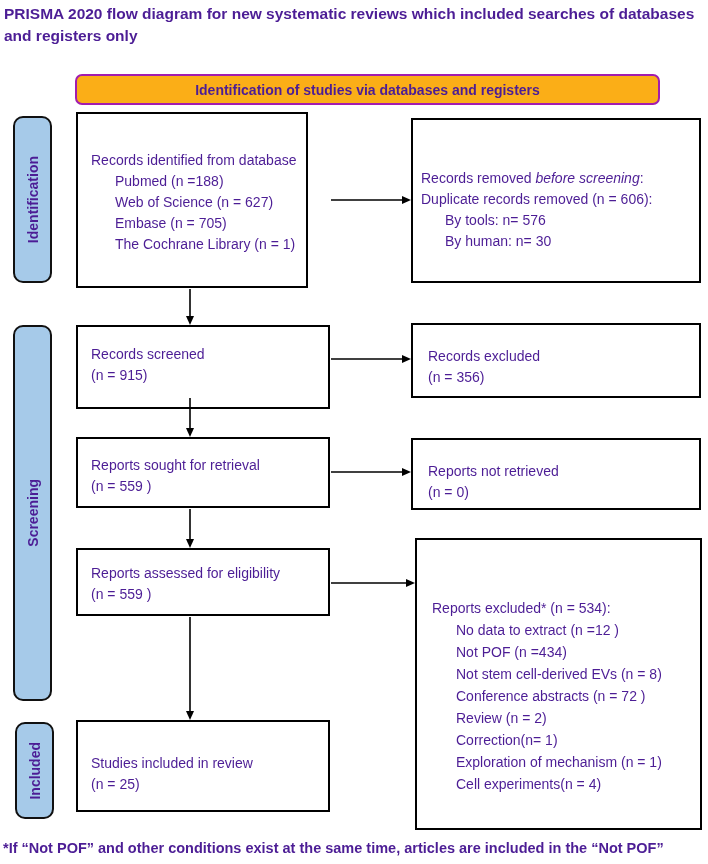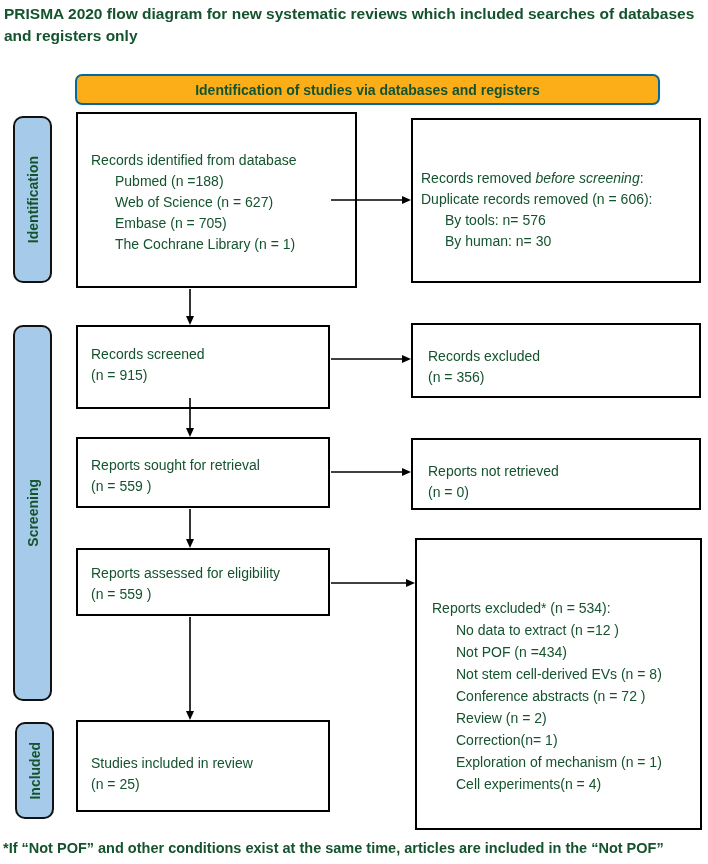--- a/index.html
+++ b/index.html
@@ -5,7 +5,7 @@
   html, body { margin:0; padding:0; background:#ffffff; }
   .page {
     position:relative; width:708px; height:864px;
-    background:#ffffff; color:#14532d;
+    background:#ffffff; color:#4c1d95;
     font-family:"Liberation Sans", sans-serif;
     overflow:hidden;
   }

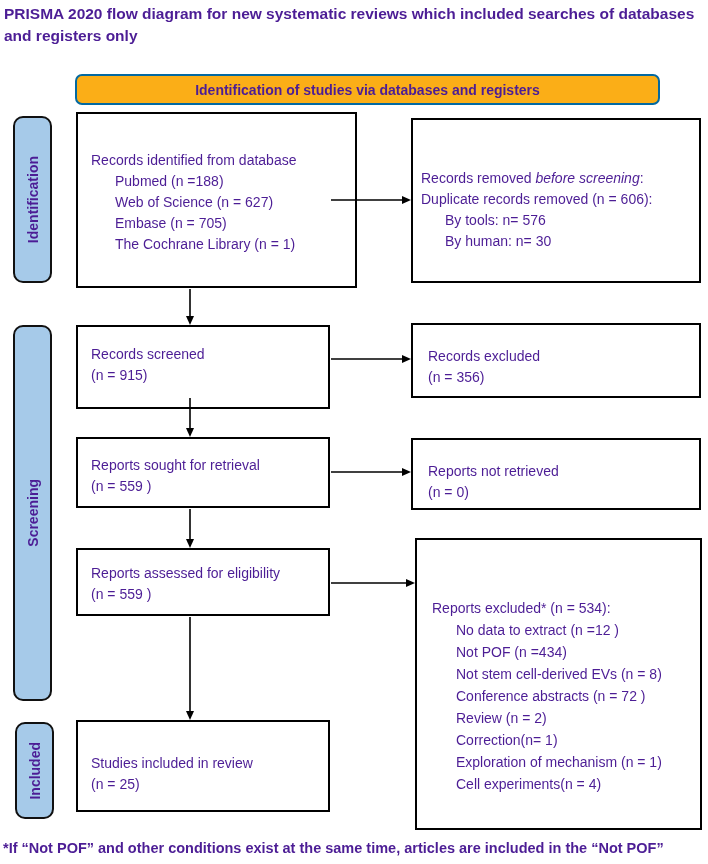--- a/index.html
+++ b/index.html
@@ -15,7 +15,7 @@
   }
   .banner {
     position:absolute; left:75px; top:74px; width:585px; height:31px;
-    background:#FBAE17; border:2px solid #0369a1; border-radius:7px;
+    background:#FBAE17; border:2px solid #a21caf; border-radius:7px;
     box-sizing:border-box;
     display:flex; align-items:center; justify-content:center;
     font-weight:bold; font-size:14px;

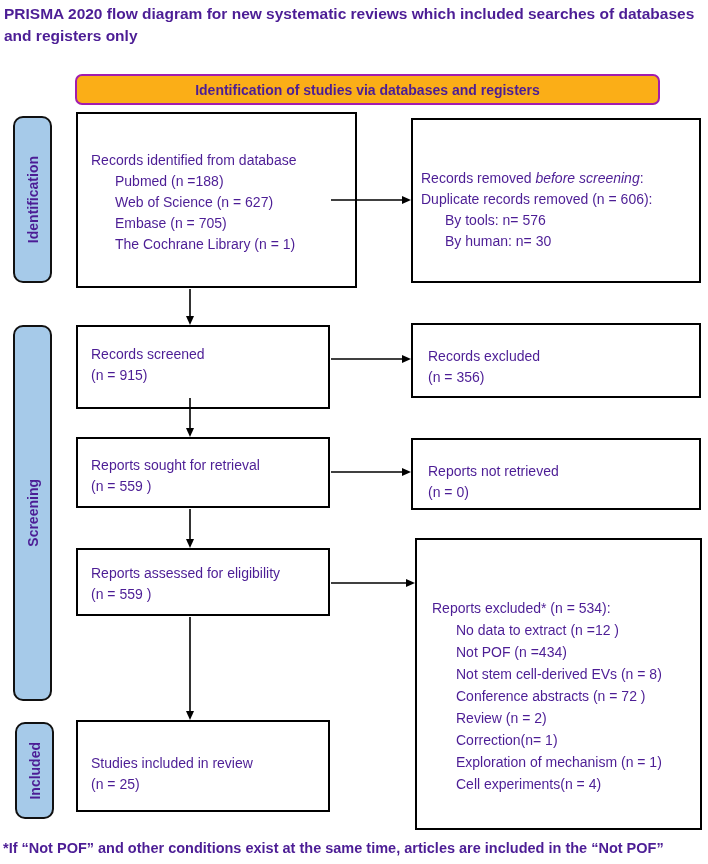--- a/index.html
+++ b/index.html
@@ -38,7 +38,7 @@
     box-sizing:border-box; font-size:14px; line-height:21px;
   }
   .box .indent { padding-left:24px; }
-  .box-identified      { left:76px;  top:112px; width:281px; height:176px; padding:36px 6px 0 13px; }
+  .box-identified      { left:76px;  top:112px; width:232px; height:176px; padding:36px 6px 0 13px; }
   .box-removed         { left:411px; top:118px; width:290px; height:165px; padding:48px 4px 0 8px; }
   .box-screened        { left:76px;  top:325px; width:254px; height:84px;  padding:17px 6px 0 13px; }
   .box-excluded        { left:411px; top:323px; width:290px; height:75px;  padding:21px 4px 0 15px; }

